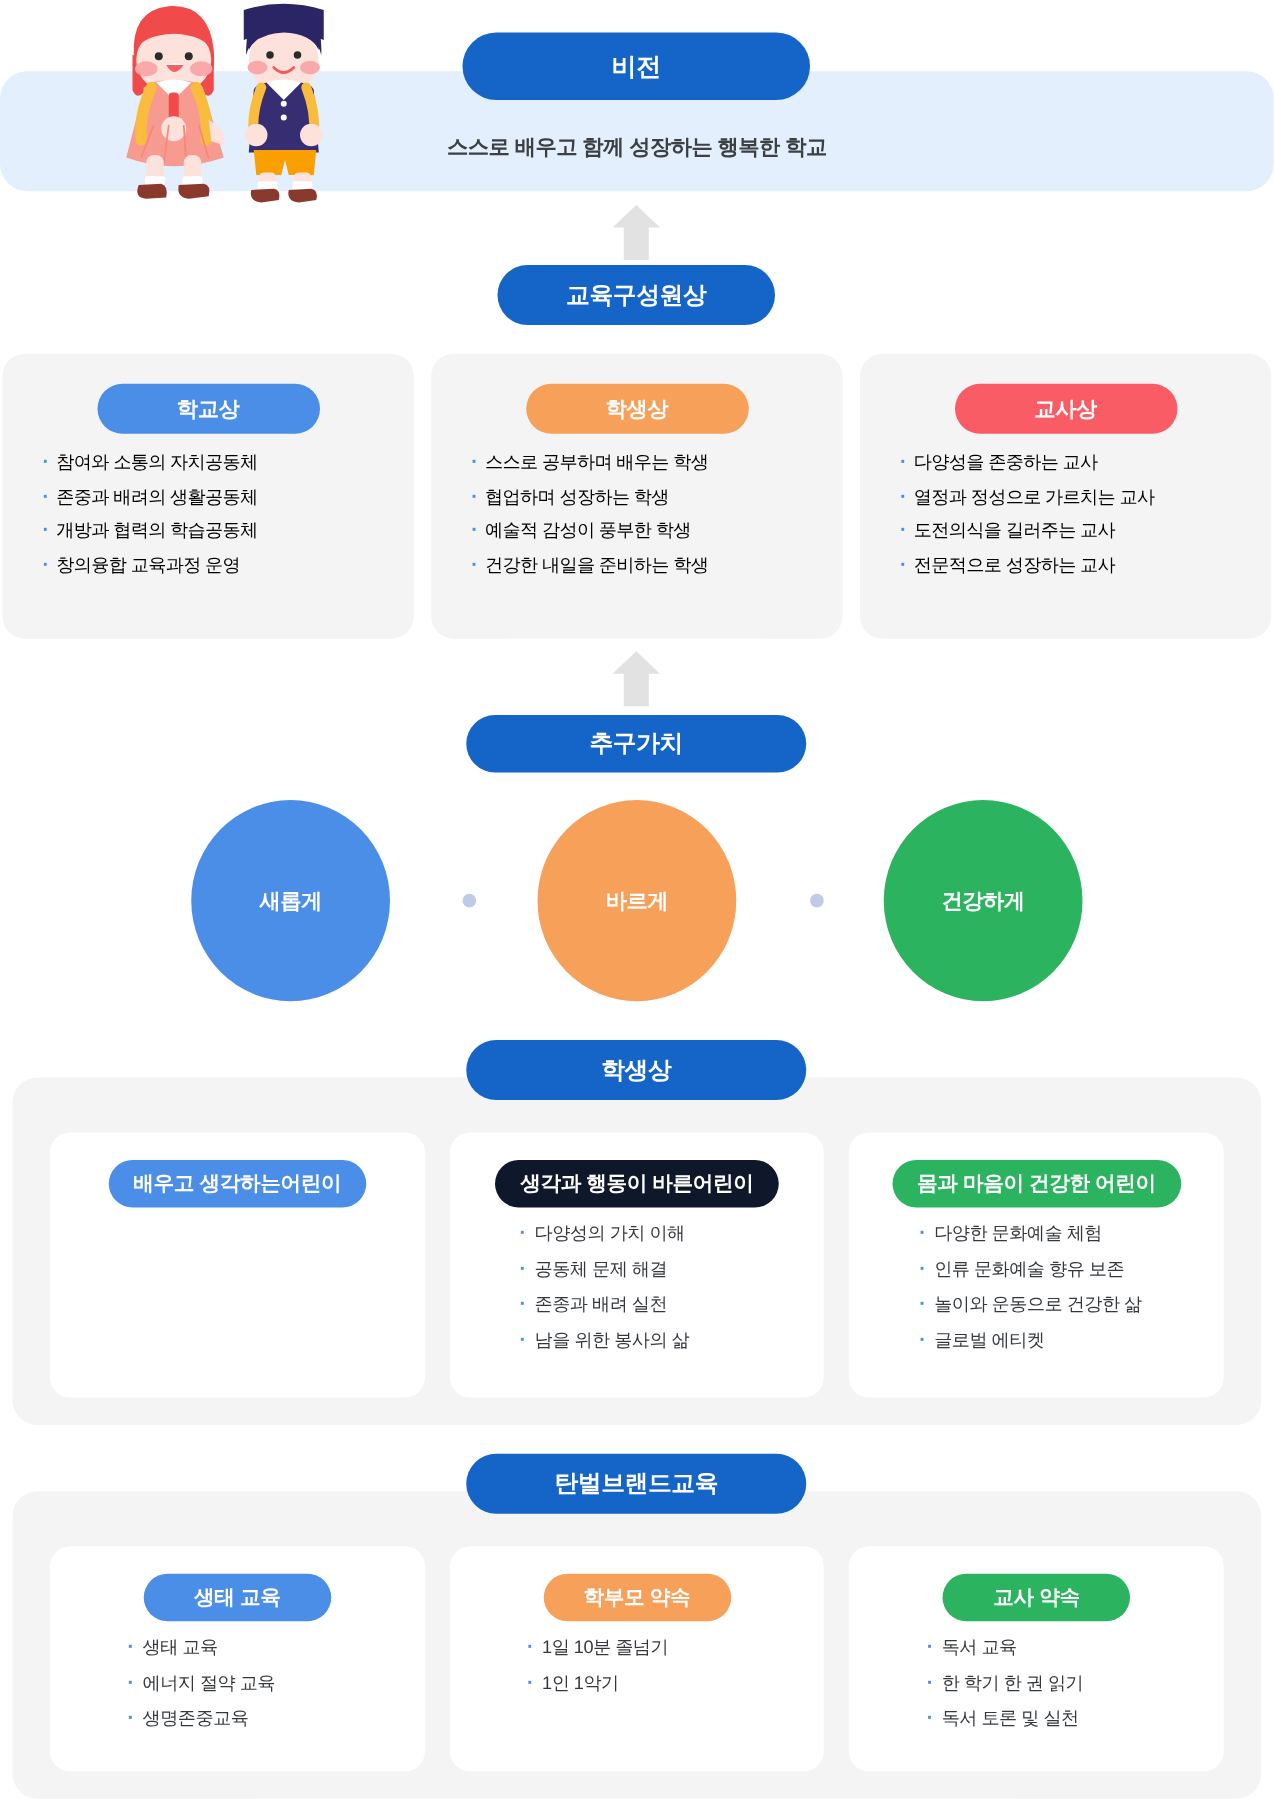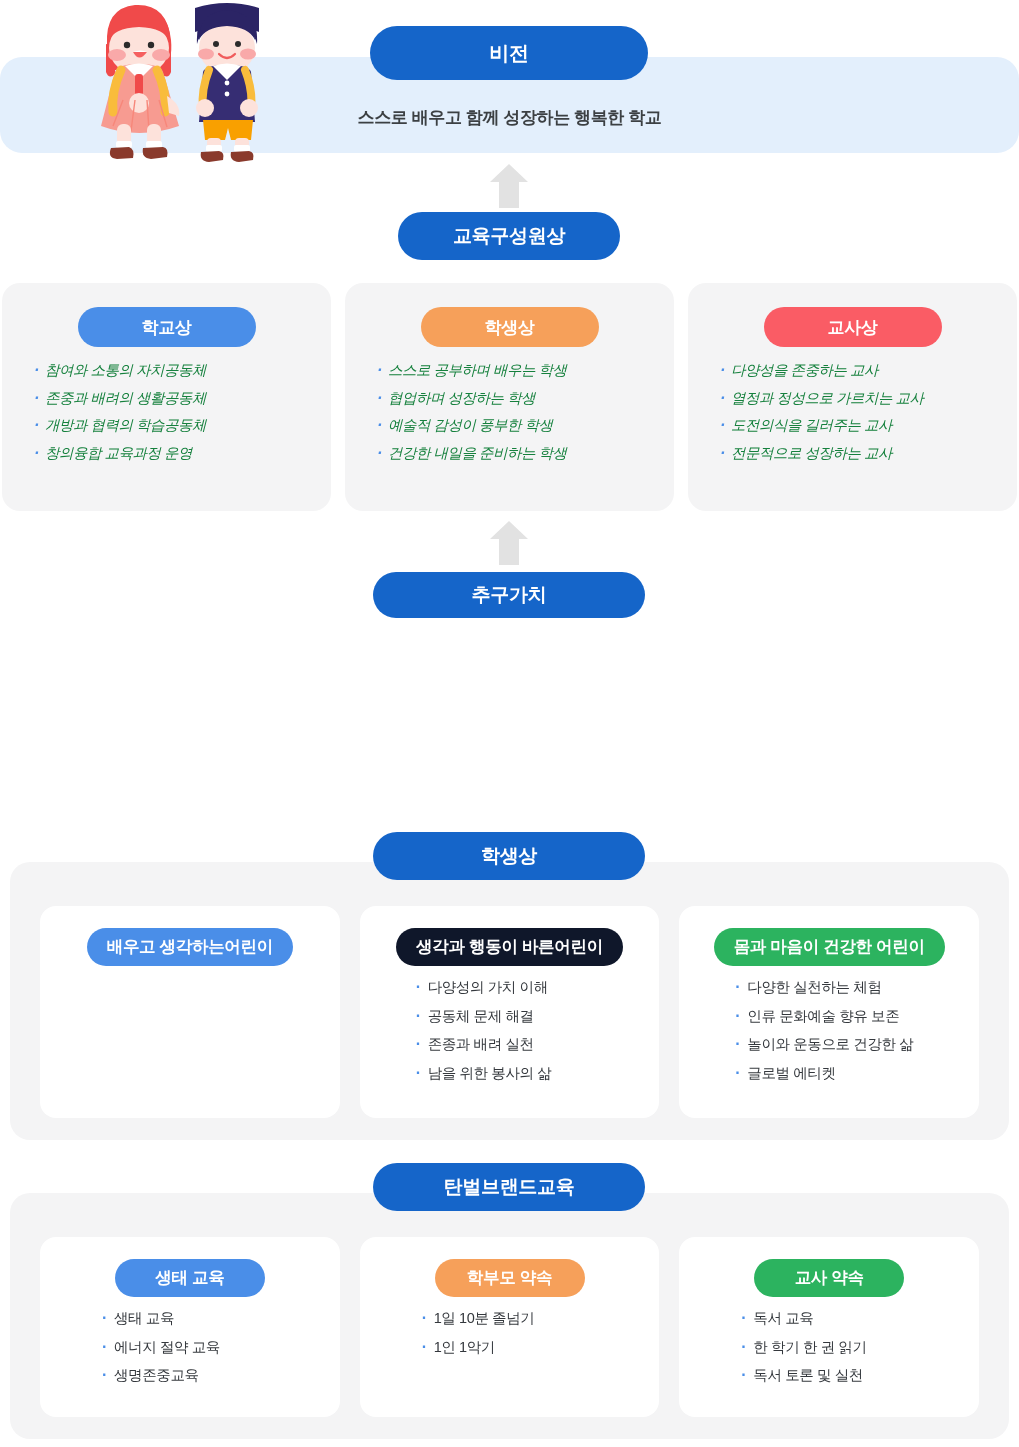--- a/index.html
+++ b/index.html
@@ -129,14 +129,13 @@
   .gcard li {
     position: relative;
     font-size: 14.5px;
-    color: #15803d;
+    color: #000000;
     font-weight: 500;
     line-height: 1.0;
     padding: 0 0 0 11px;
     margin-bottom: 13px;
     letter-spacing: -0.5px;
     white-space: nowrap;
-    font-style: italic;
   }
   .gcard li::before {
     content: "·";

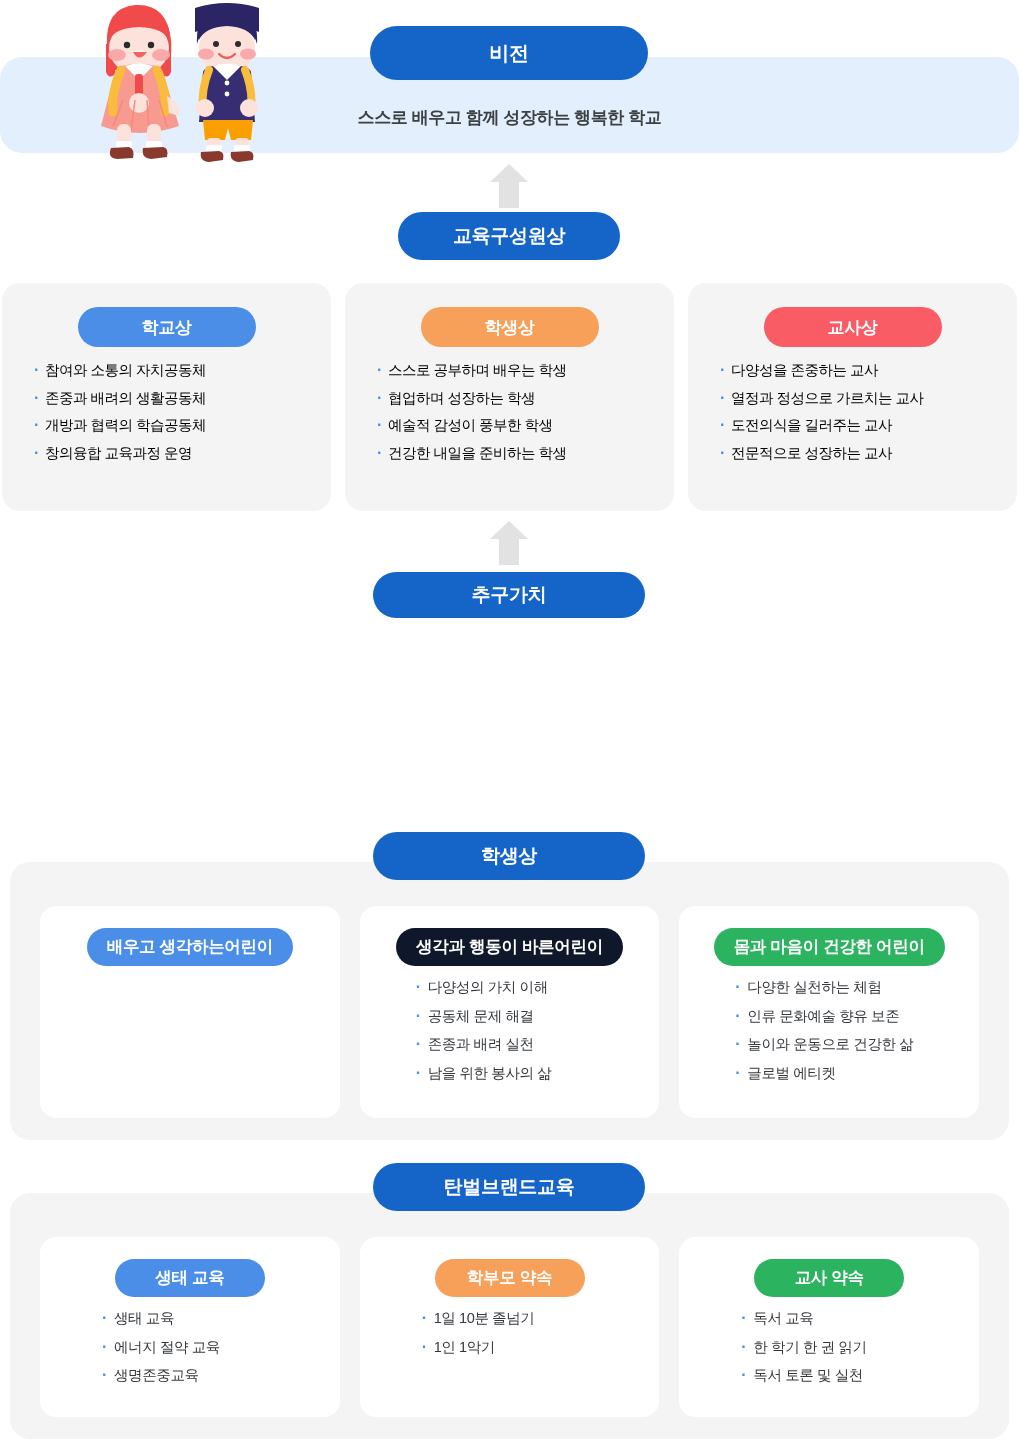--- a/index.html
+++ b/index.html
@@ -400,6 +400,19 @@
     <span>추구가치</span>
   </div>
 
+  <div class="circles">
+    <div class="circ" id="circ-0" style="background:#4a8ee8">
+      <span>새롭게</span>
+    </div>
+    <div class="dotsep" id="dot-0"></div>
+    <div class="circ" id="circ-1" style="background:#f6a05a">
+      <span>바르게</span>
+    </div>
+    <div class="dotsep" id="dot-1"></div>
+    <div class="circ" id="circ-2" style="background:#2cb35f">
+      <span>건강하게</span>
+    </div>
+  </div>
 
   <div class="panel" id="panel-students">
     <div class="panel-inner">

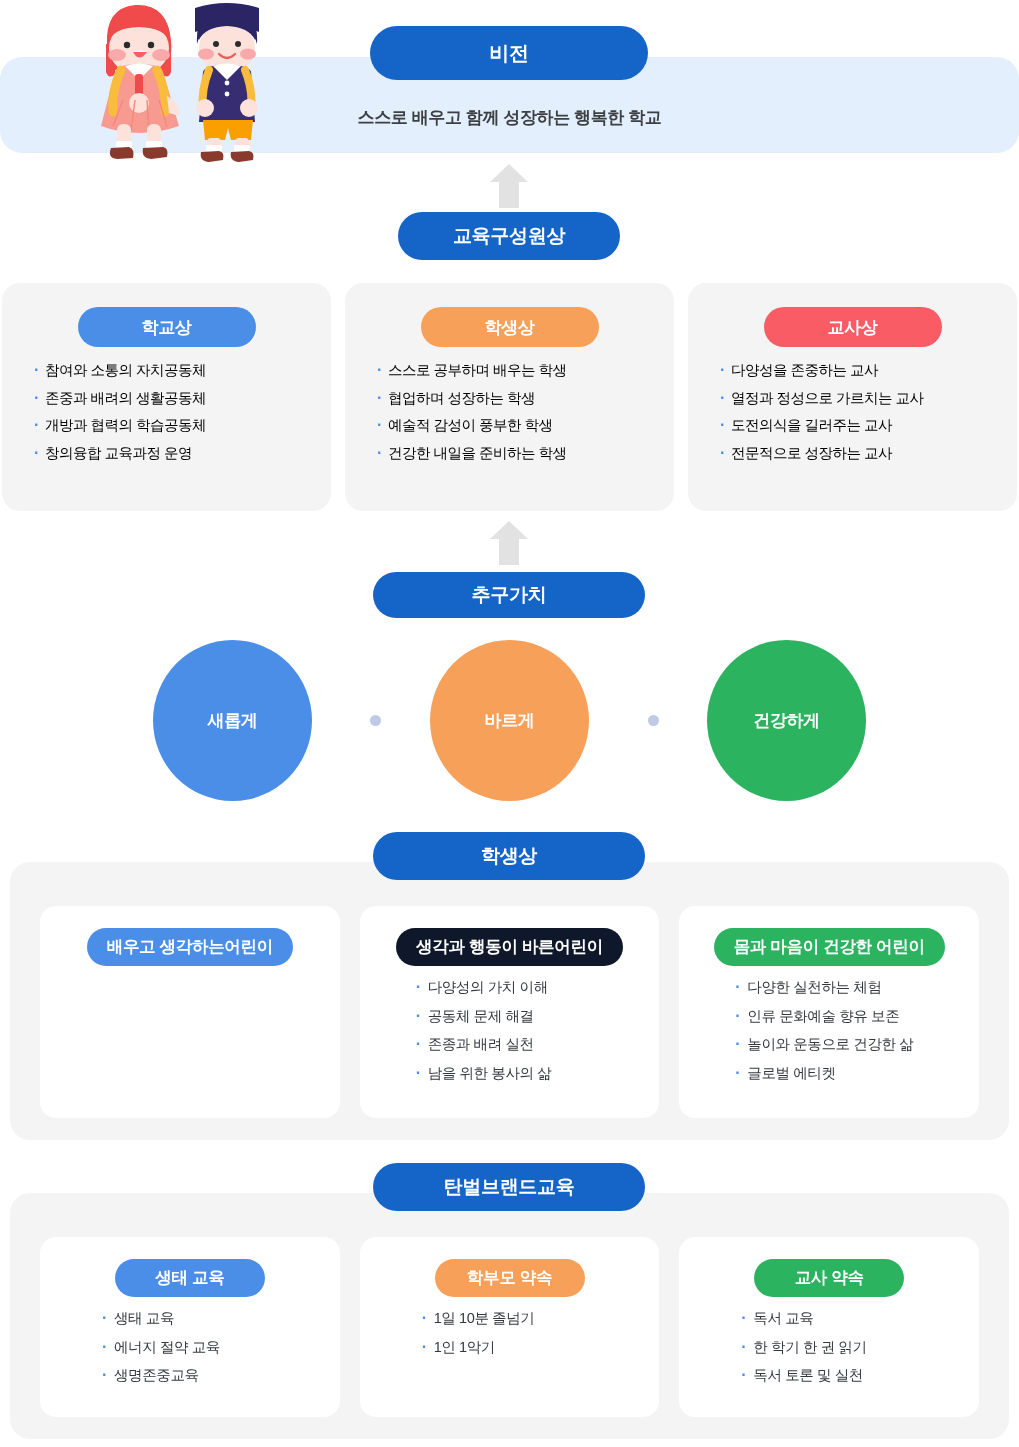--- a/index.html
+++ b/index.html
@@ -440,7 +440,7 @@
           <span>몸과 마음이 건강한 어린이</span>
         </div>
         <ul>
-          <li>다양한 실천하는 체험</li>
+          <li>다양한 문화예술 체험</li>
           <li>인류 문화예술 향유 보존</li>
           <li>놀이와 운동으로 건강한 삶</li>
           <li> 글로벌 에티켓</li>

